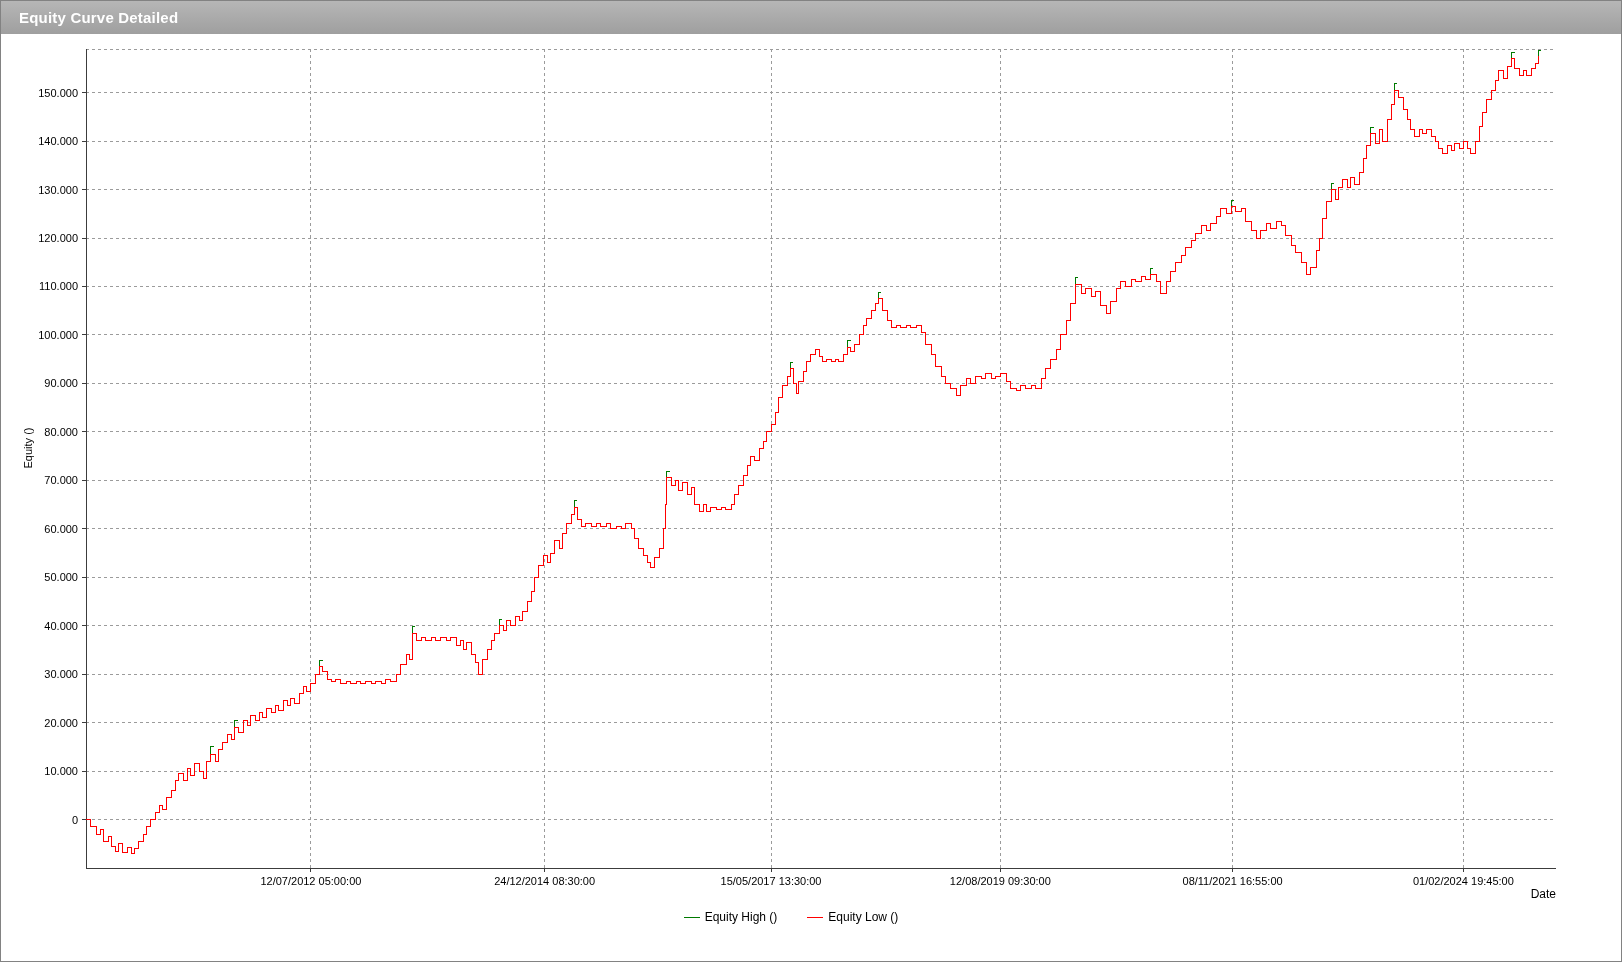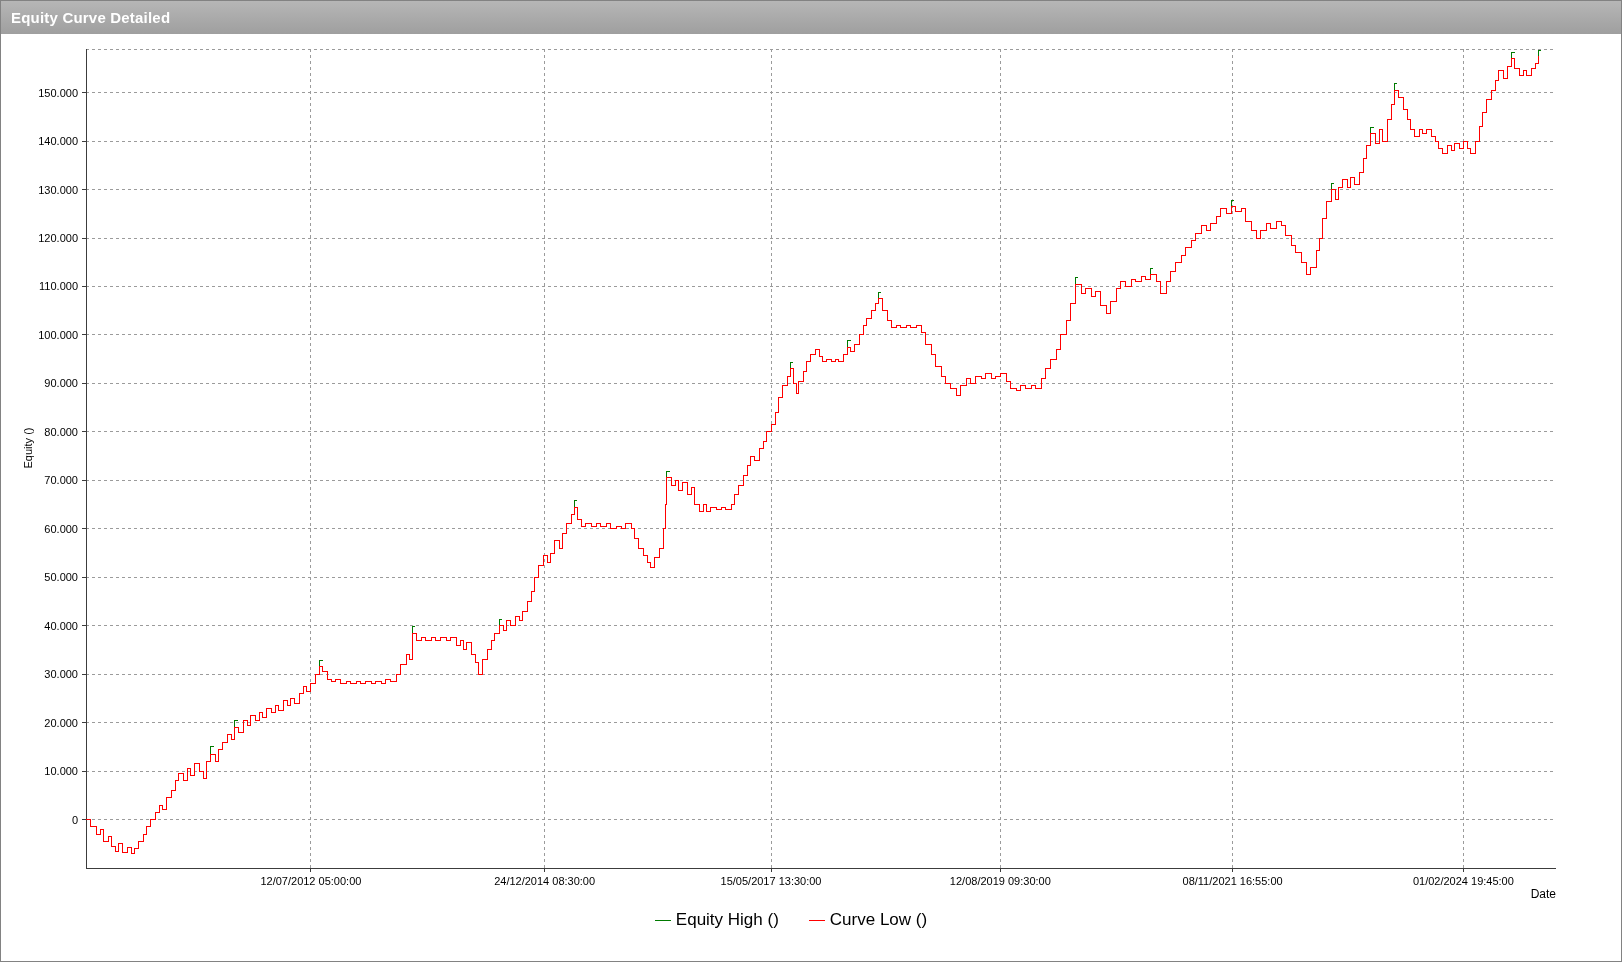--- a/index.html
+++ b/index.html
@@ -4,7 +4,7 @@
 <style>
   html,body{margin:0;padding:0;background:#fff;font-family:"Liberation Sans",sans-serif;}
   .window{width:1620px;height:960px;border:1px solid #828282;background:#ffffff;position:relative;overflow:hidden;}
-  .titlebar{height:33px;background:linear-gradient(#b6b6b6,#9f9f9f);display:flex;align-items:center;padding:0 10px;box-sizing:border-box;}
+  .titlebar{height:33px;background:linear-gradient(#b6b6b6,#9f9f9f);display:flex;align-items:center;padding:0 18px;box-sizing:border-box;}
   .titlebar .title{color:#ffffff;font-weight:bold;font-size:15px;letter-spacing:0.2px;}
   .chart-wrap{position:relative;height:927px;background:#fff;}
   svg{display:block;}

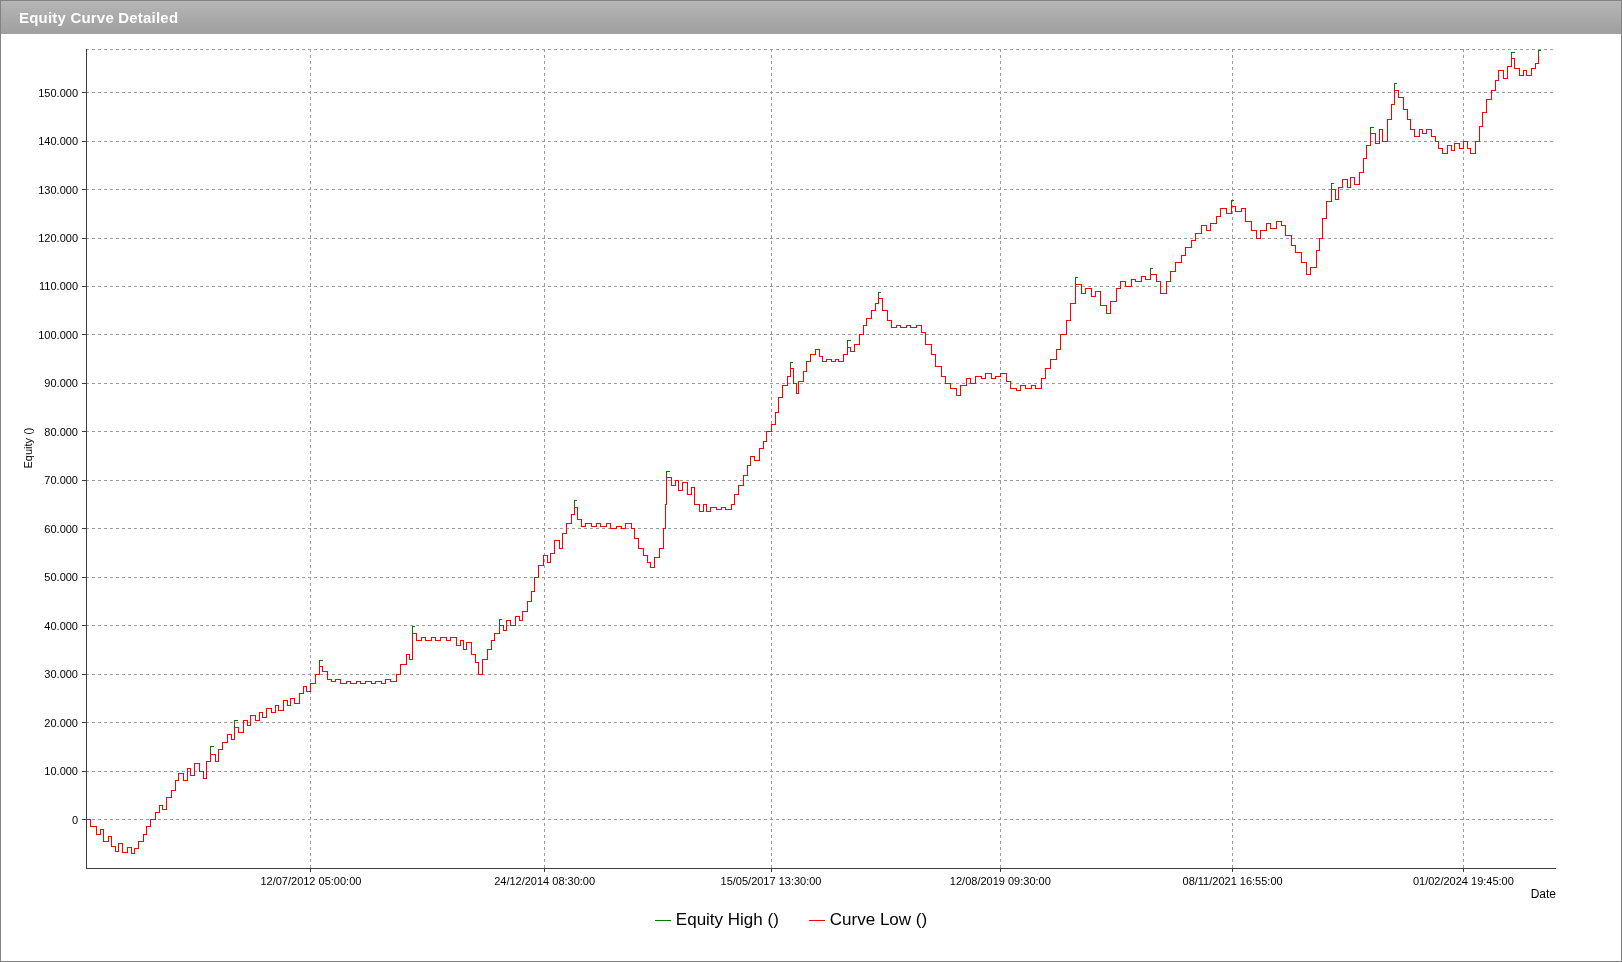--- a/index.html
+++ b/index.html
@@ -14,7 +14,7 @@
   text.tick{font-family:"Liberation Sans",sans-serif;font-size:11px;fill:#000;}
   .y-title{position:absolute;left:-18px;top:408px;width:90px;text-align:center;font-size:11px;color:#000;transform:rotate(-90deg);}
   .x-title{position:absolute;left:85px;width:1470px;top:853px;text-align:right;font-size:12px;color:#000;}
-  .legend{position:absolute;left:0;right:40px;top:876px;display:flex;justify-content:center;gap:30px;font-size:17px;color:#000;align-items:center;}
+  .legend{position:absolute;left:0;right:40px;top:876px;display:flex;justify-content:center;gap:30px;font-size:12px;color:#000;align-items:center;}
   .legend-item{display:flex;align-items:center;gap:5px;}
   .swatch{display:inline-block;width:16px;height:1px;}
 </style>

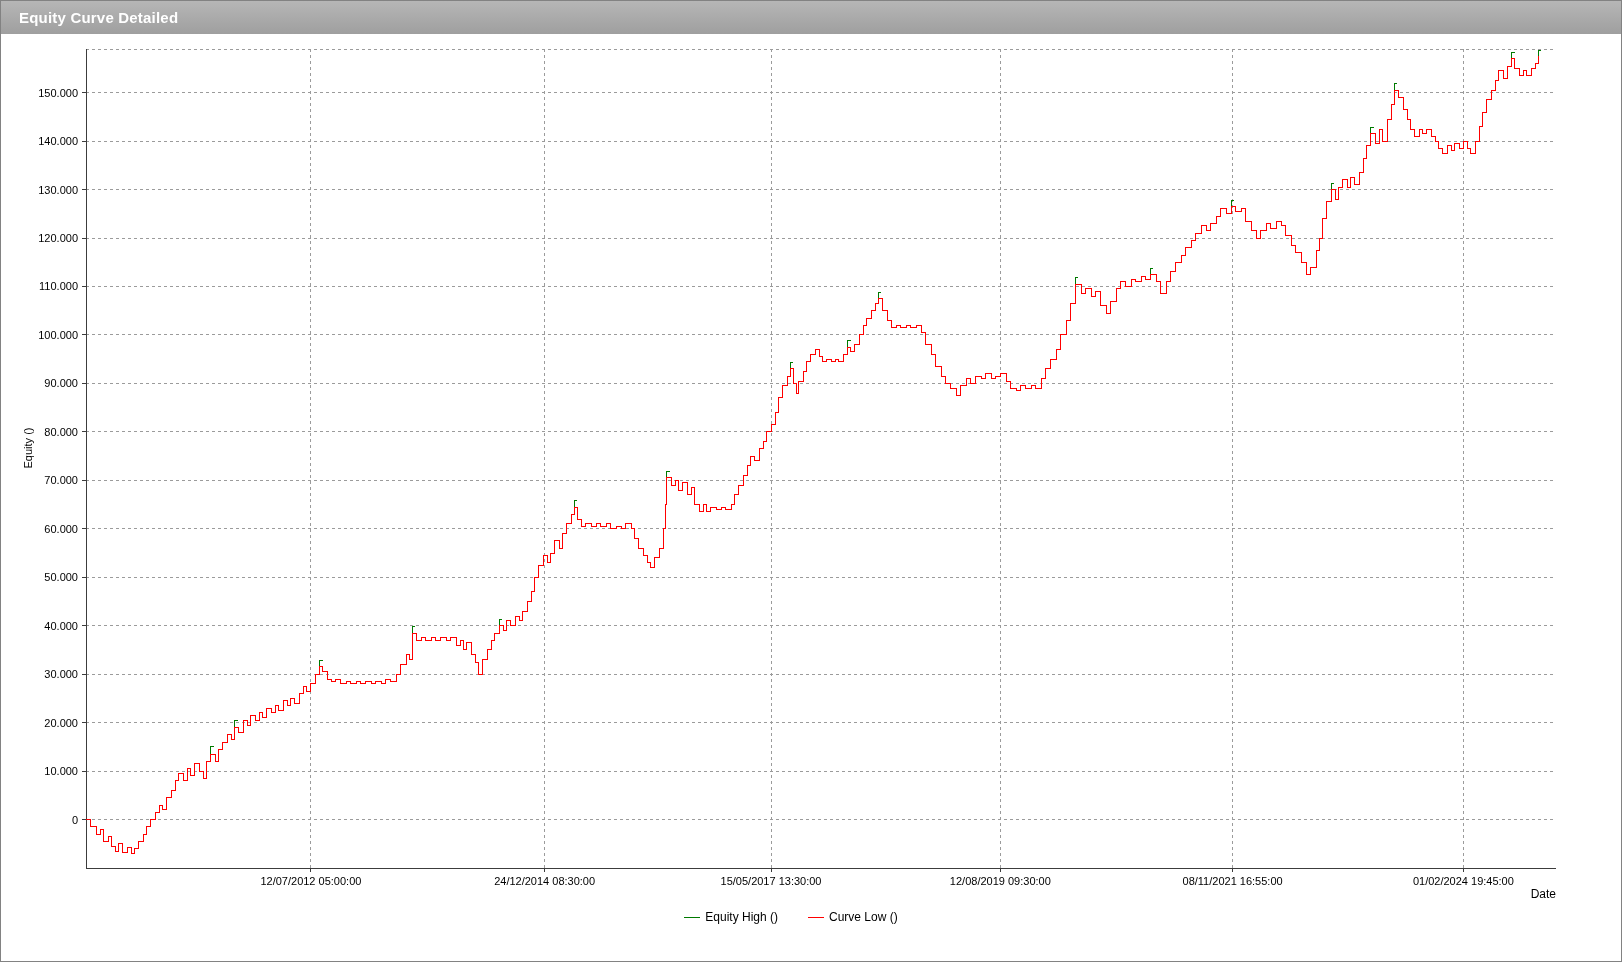--- a/index.html
+++ b/index.html
@@ -125,7 +125,7 @@
       </div>
       <div class="legend-item">
         <span class="swatch" style="background: rgb(255, 0, 0);"></span>
-        <span>Curve Low ()</span>
+        <span>Equity Low ()</span>
       </div>
     </div>
   </div>

